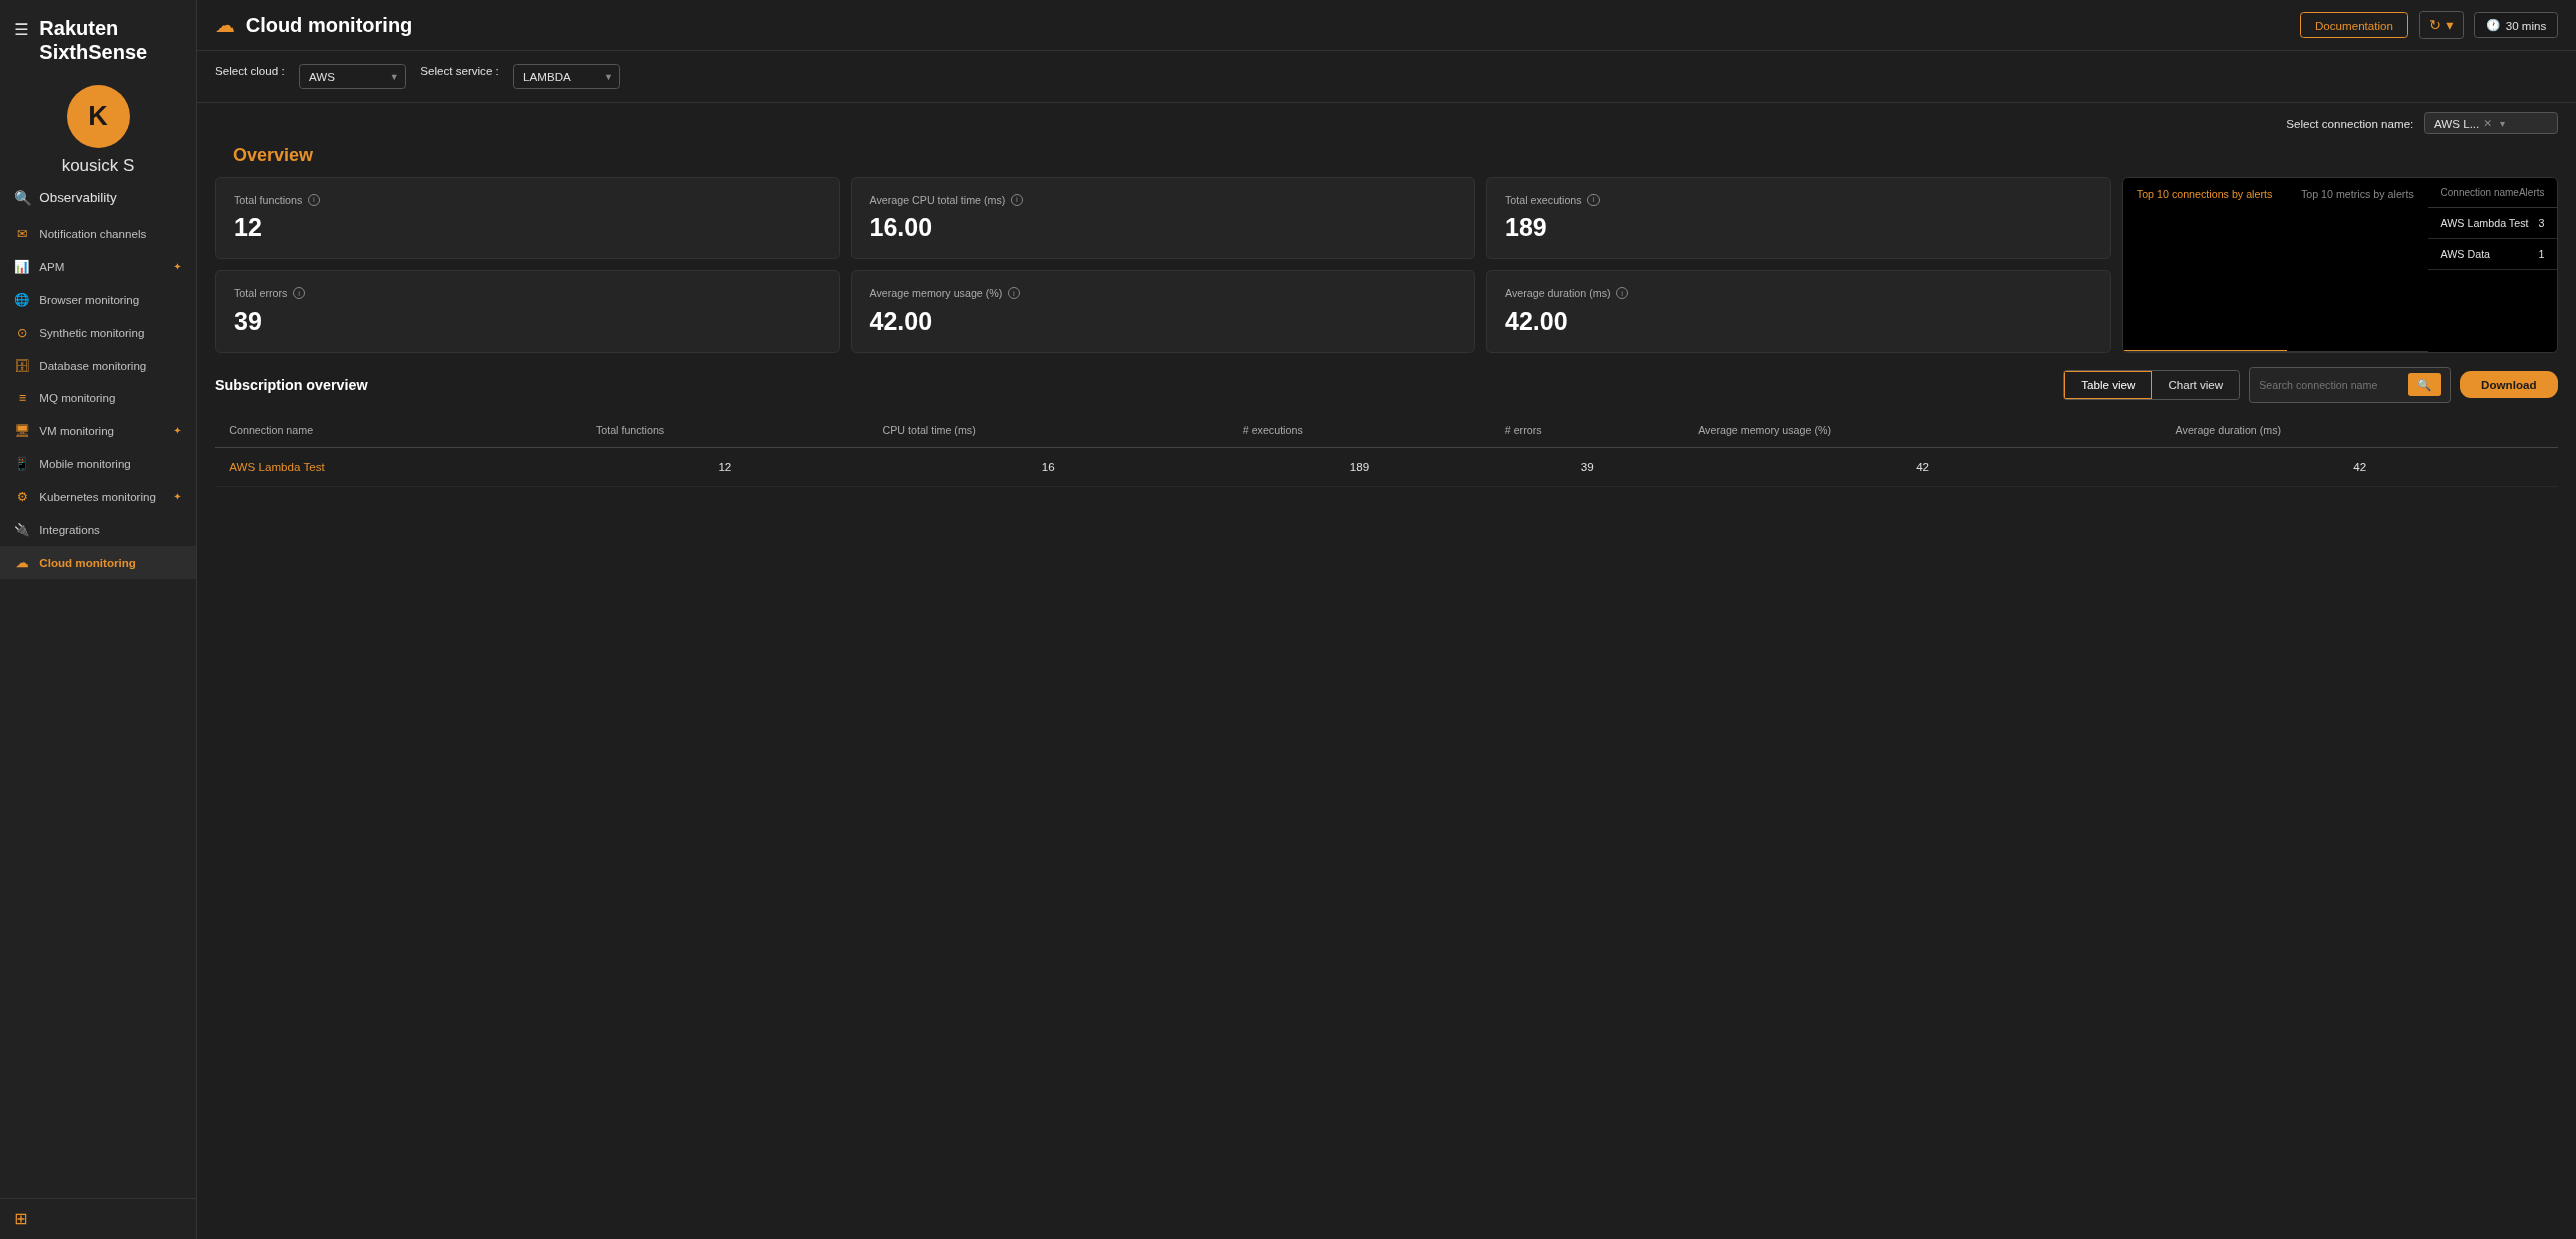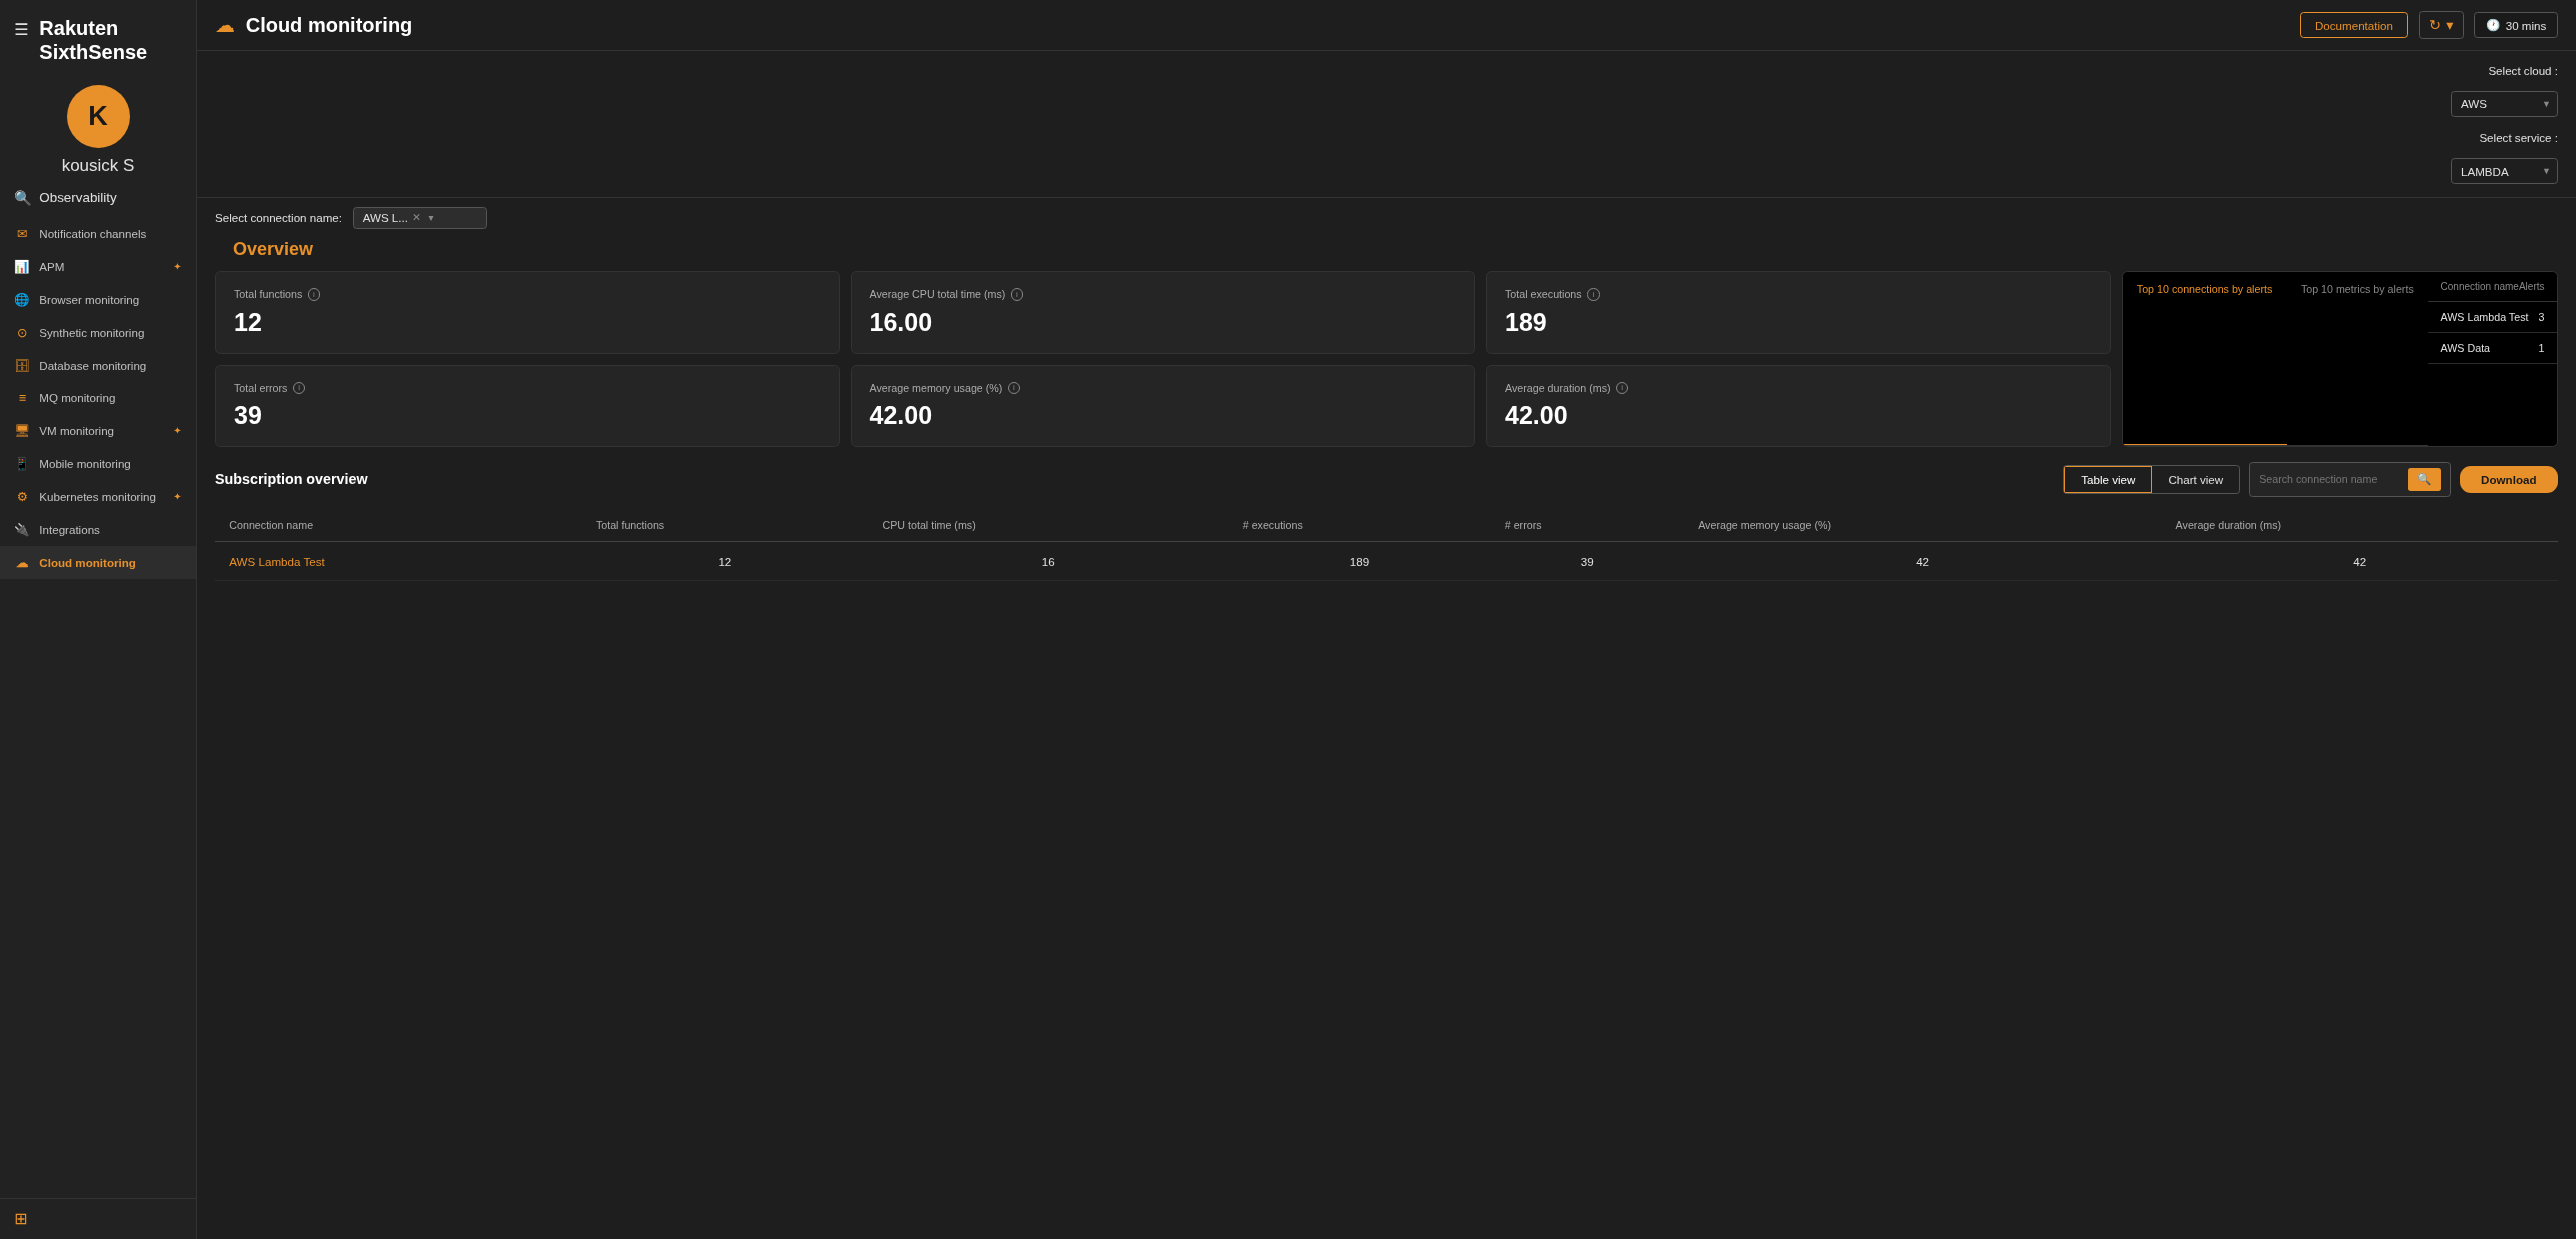--- a/index.html
+++ b/index.html
@@ -175,12 +175,11 @@
     
     .filter-bar {
       display: flex;
-      align-items: flex-end;
+      align-items: flex-start;
       padding: 12.5px 18px;
       gap: 14.3px;
       background: #1e1e1e;
       border-bottom: 0.9px solid #333;
-      flex-direction: column;
     }
     .filter-label {
       color: #e0e0e0;

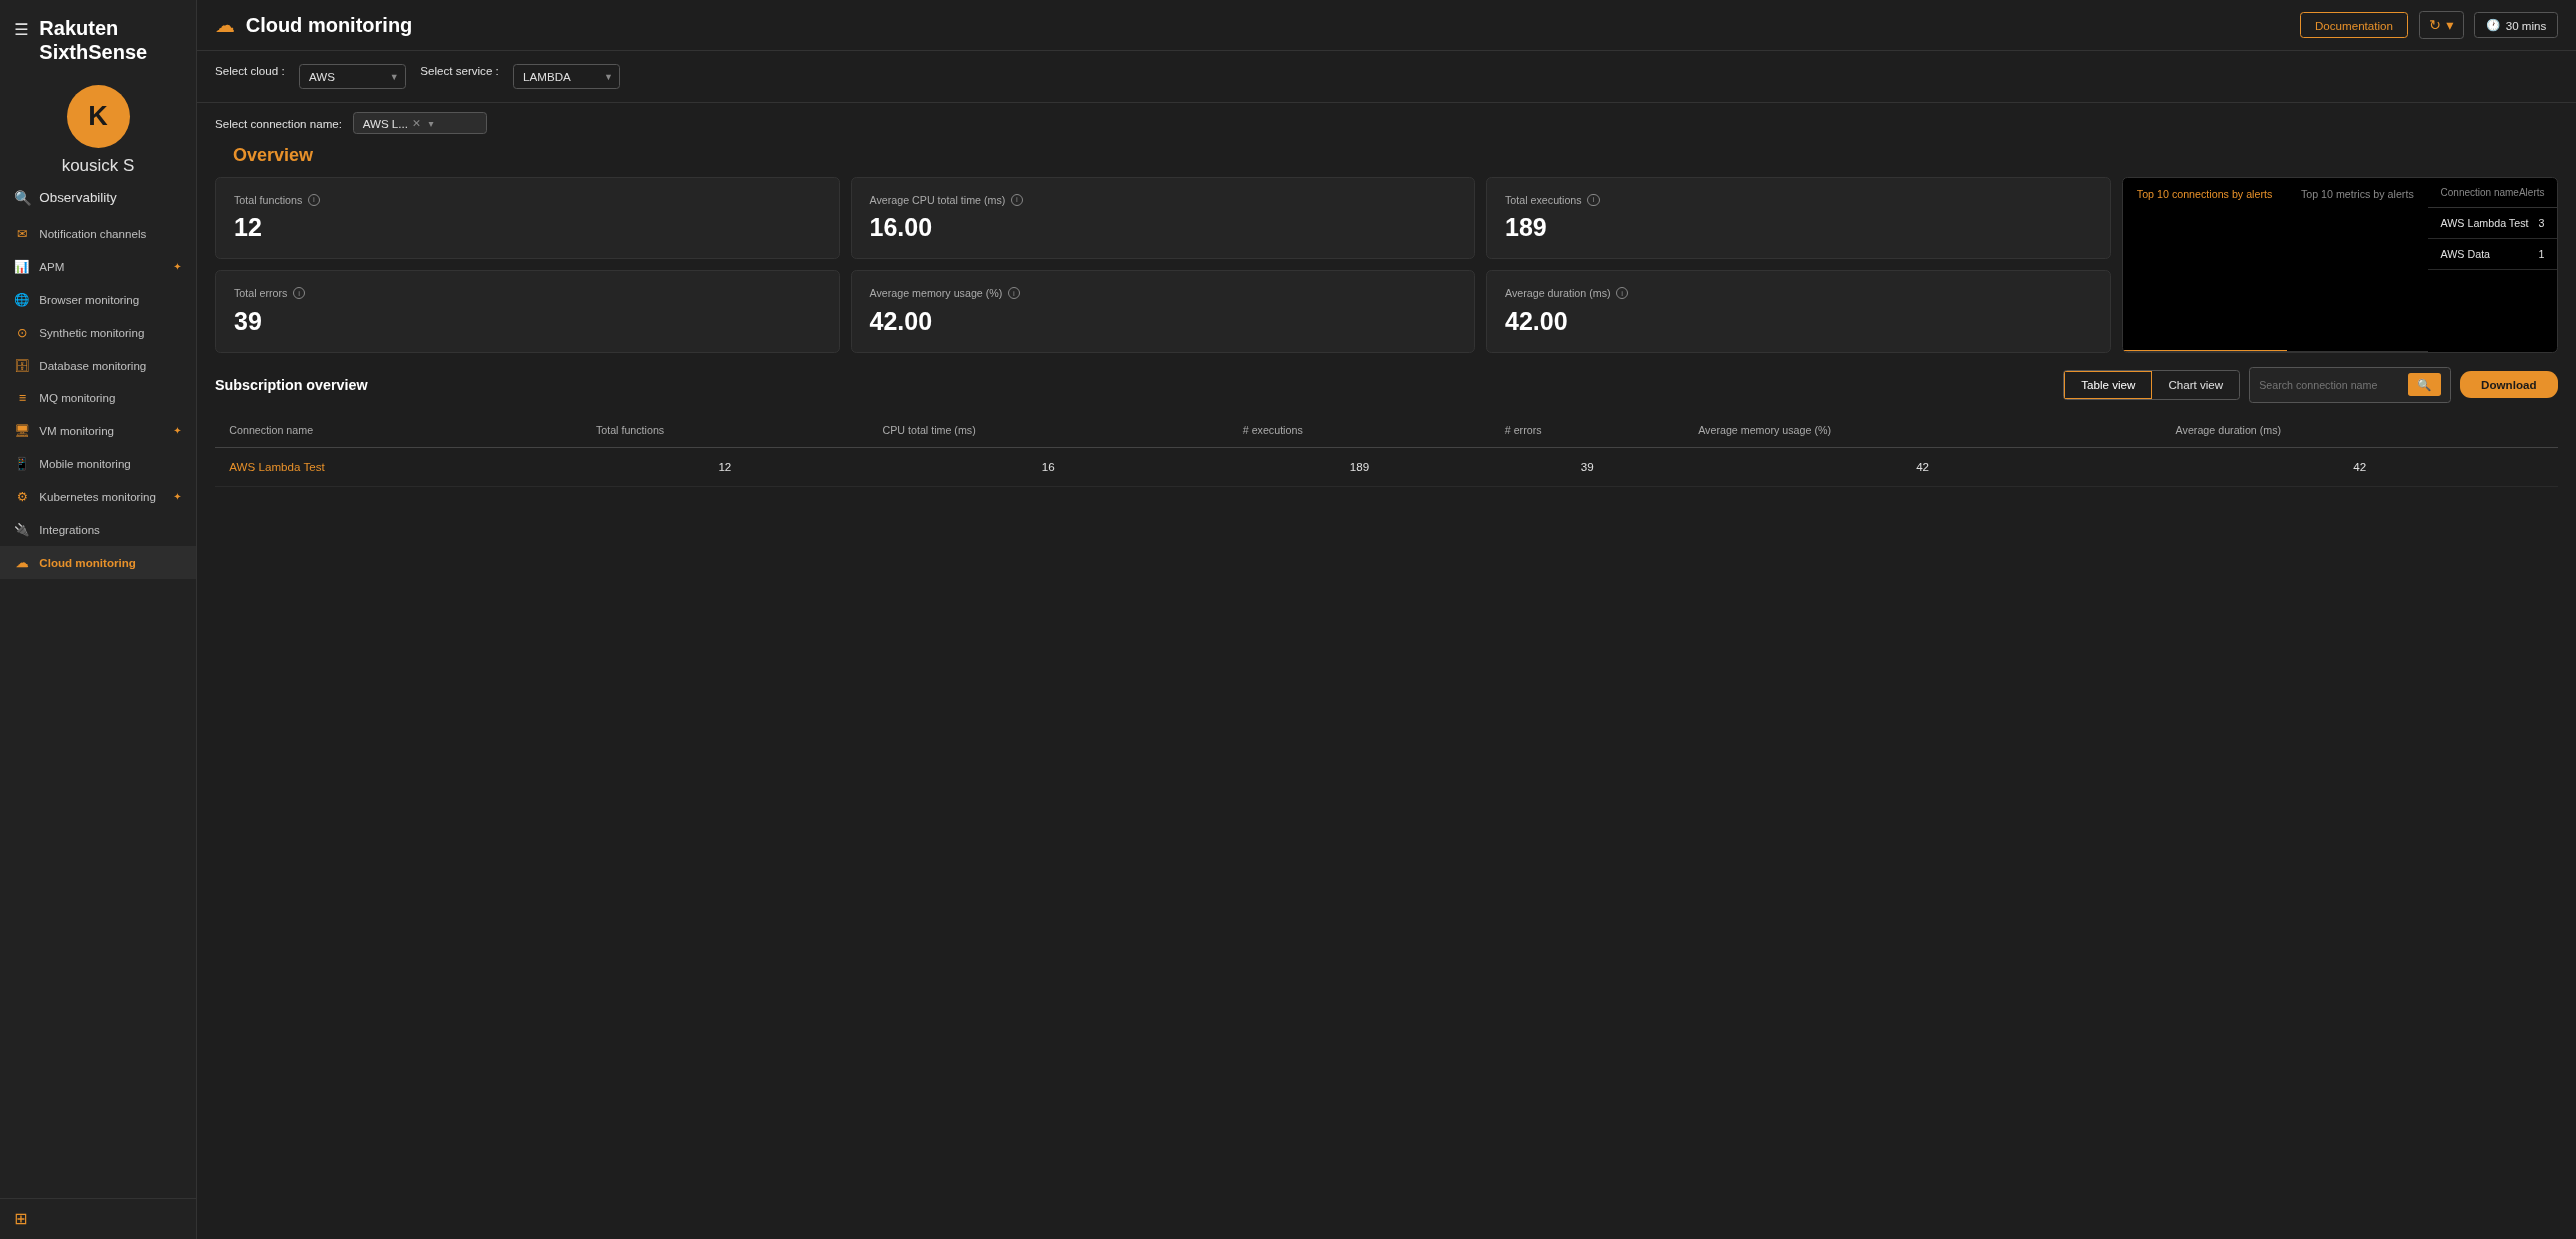--- a/index.html
+++ b/index.html
@@ -220,6 +220,7 @@
       padding: 9px 18px 0 18px;
       gap: 10.7px;
       background: #1e1e1e;
+      justify-content: flex-end;
     }
     .conn-label {
       color: #e0e0e0;

